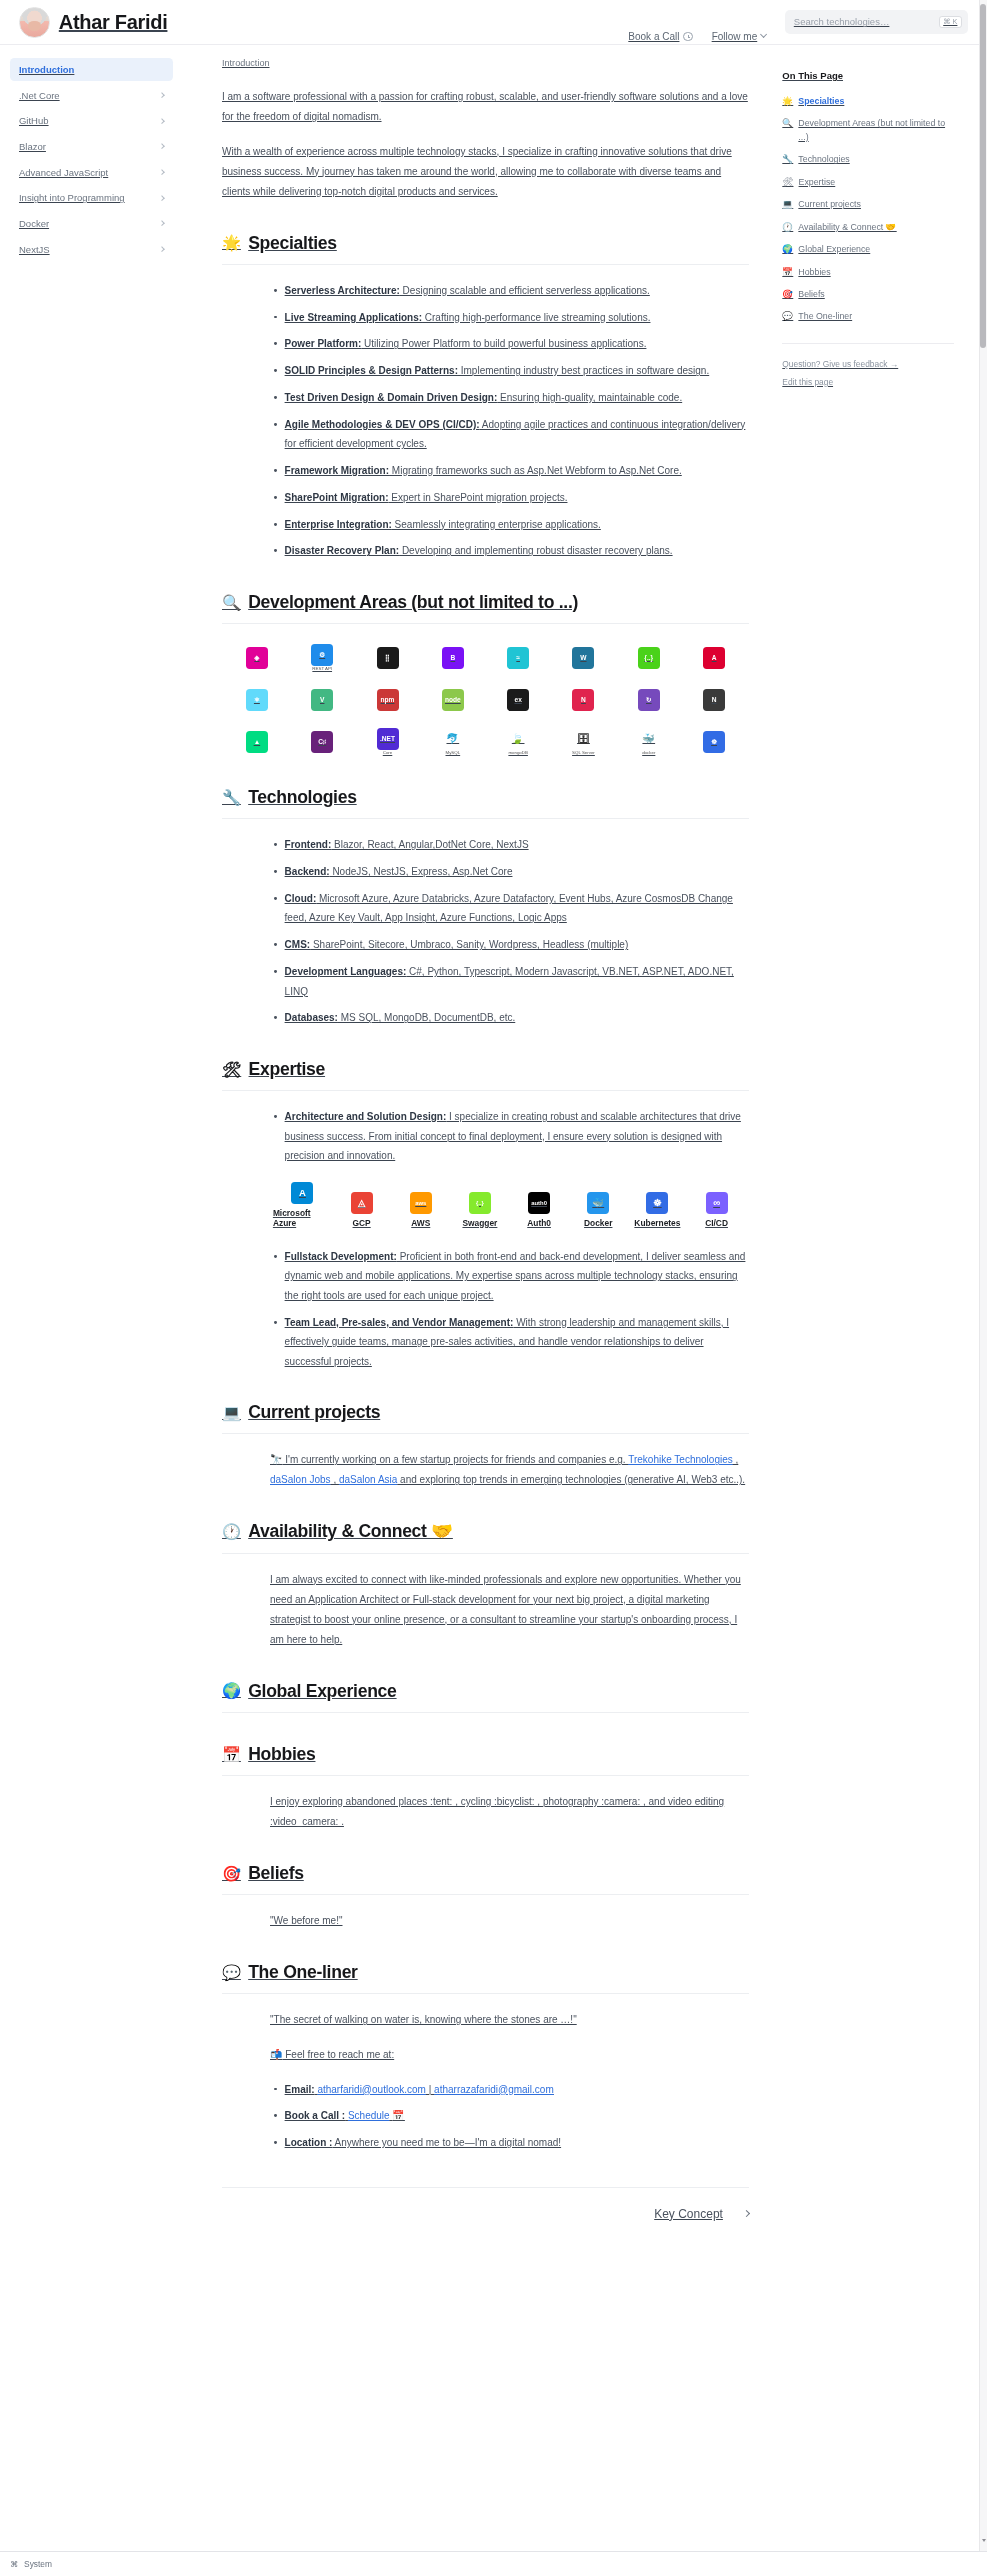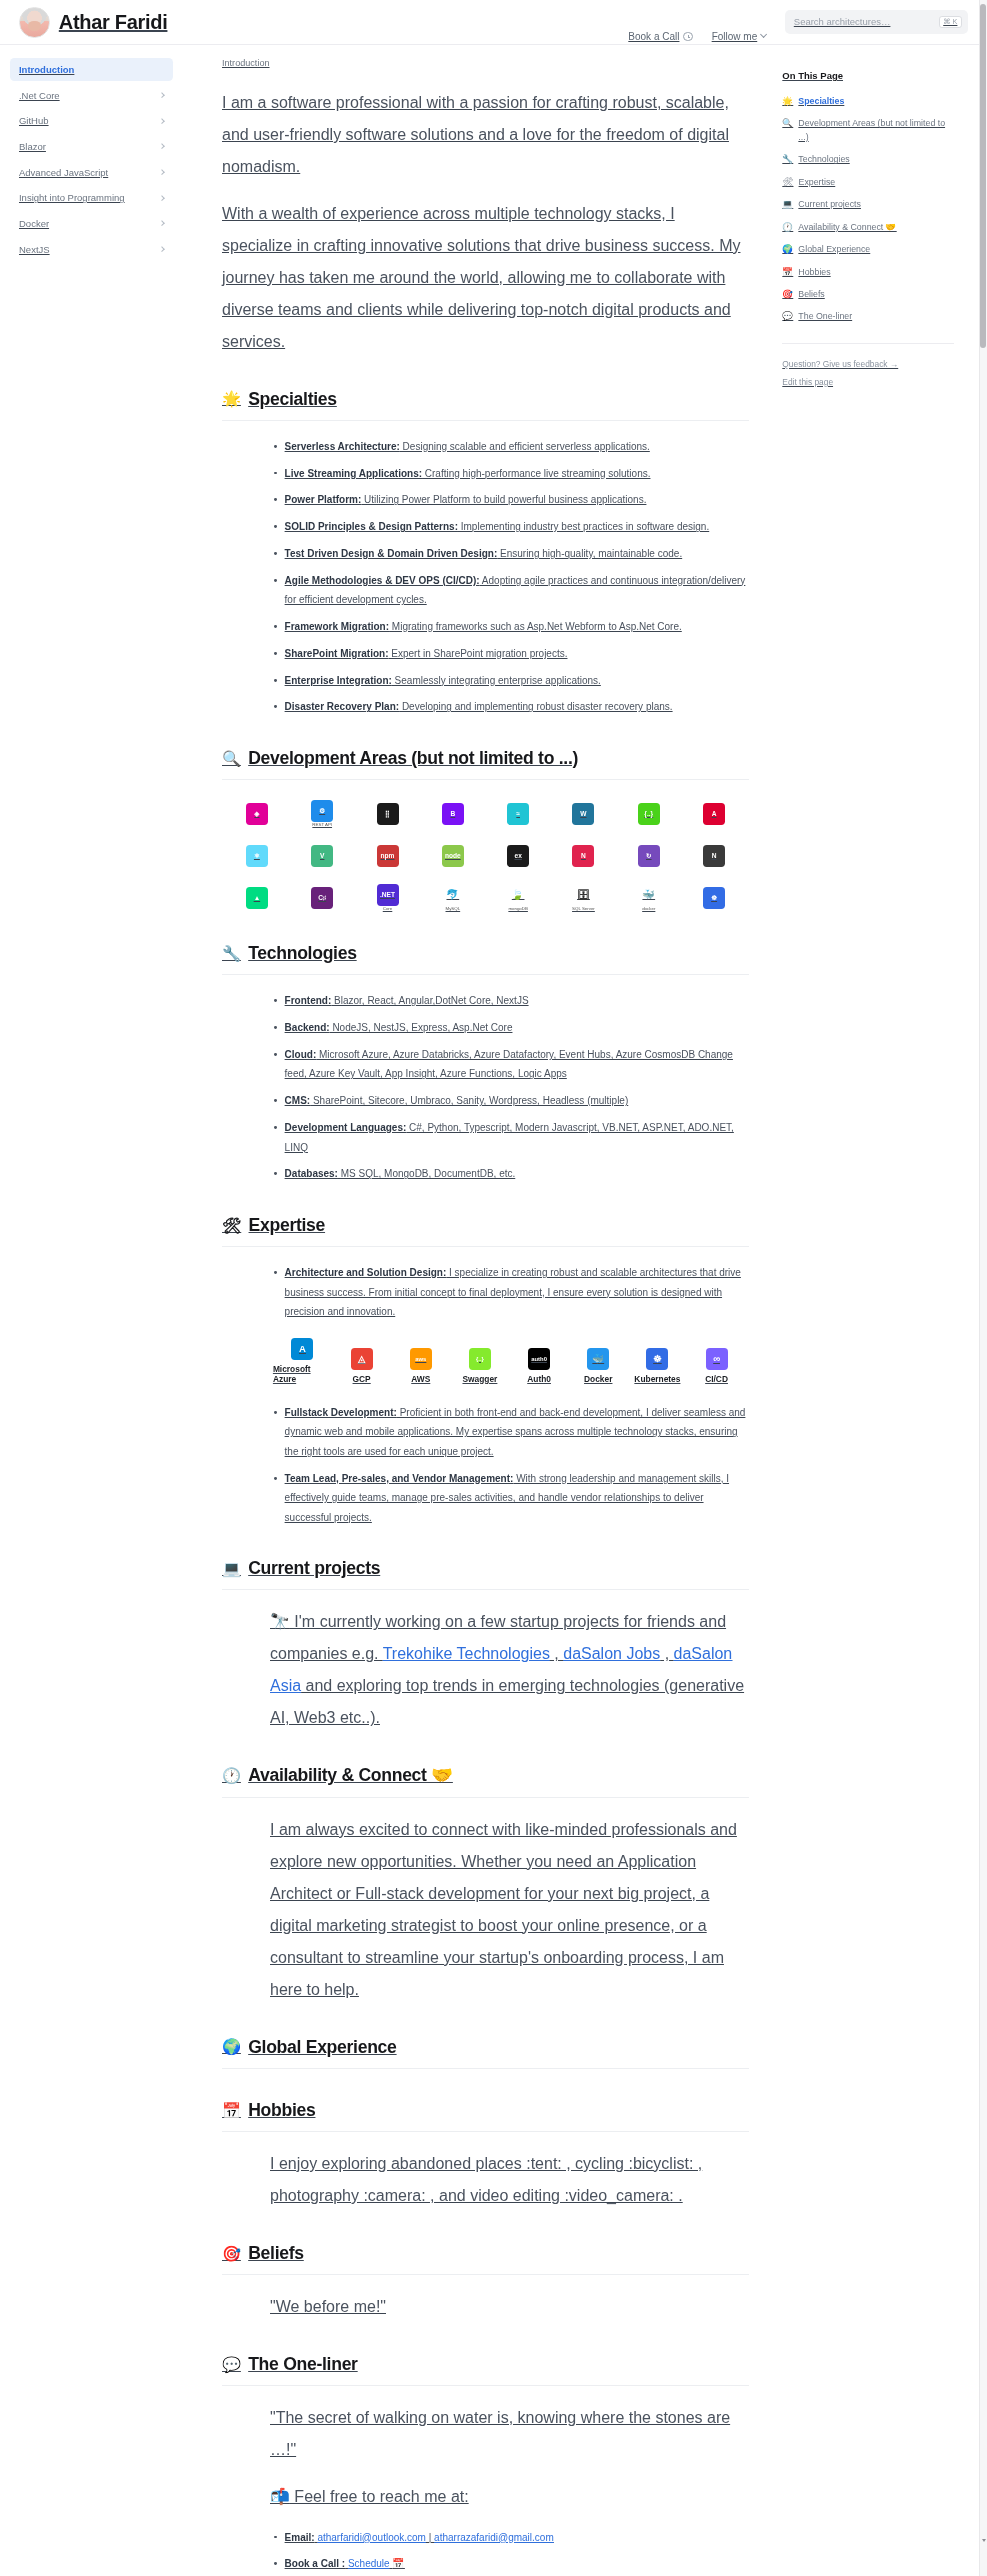--- a/index.html
+++ b/index.html
@@ -188,7 +188,7 @@
         <span class="chev-down"></span>
       </div>
       <div class="searchbox">
-        <span>Search architectures…</span>
+        <span>Search technologies…</span>
         <span class="kbd">⌘ K</span>
       </div>
     </div>

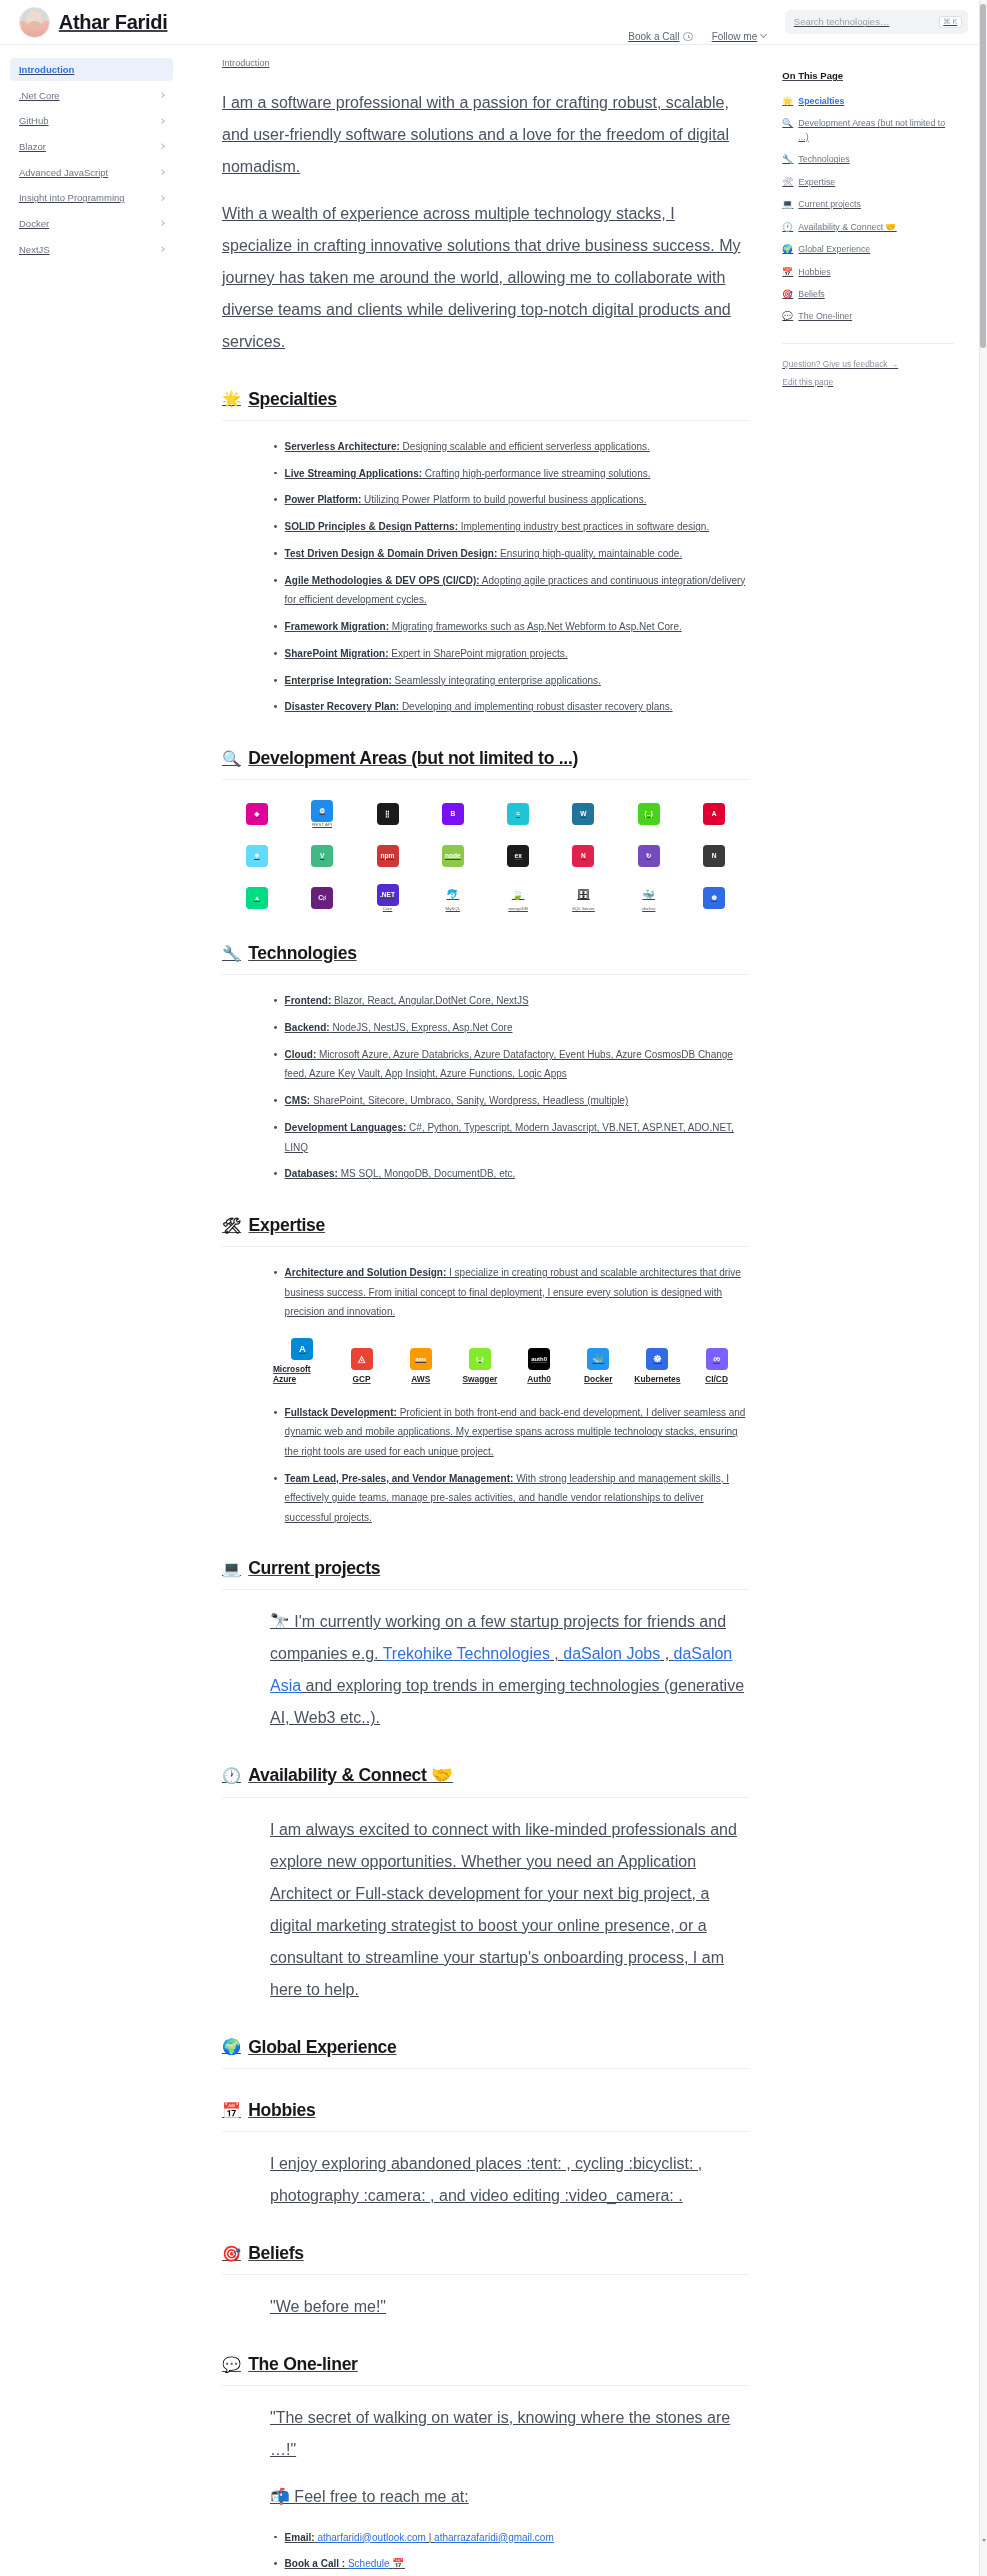--- a/index.html
+++ b/index.html
@@ -90,7 +90,7 @@
   
   .main { flex: 1; padding: 13px 26px 44px 39px; max-width: 592px; }
   .crumb { font-size: 9.1px; color: #6b7480; margin-bottom: 19px; }
-  .para { font-size: 16px; line-height: 2.0; color: #4a525e; margin: 0 0 14.6px 0; }
+  .para { font-size: 10px; line-height: 2.0; color: #4a525e; margin: 0 0 14.6px 0; }
 
   h2.sec {
     display: flex; align-items: center; gap: 7.3px;

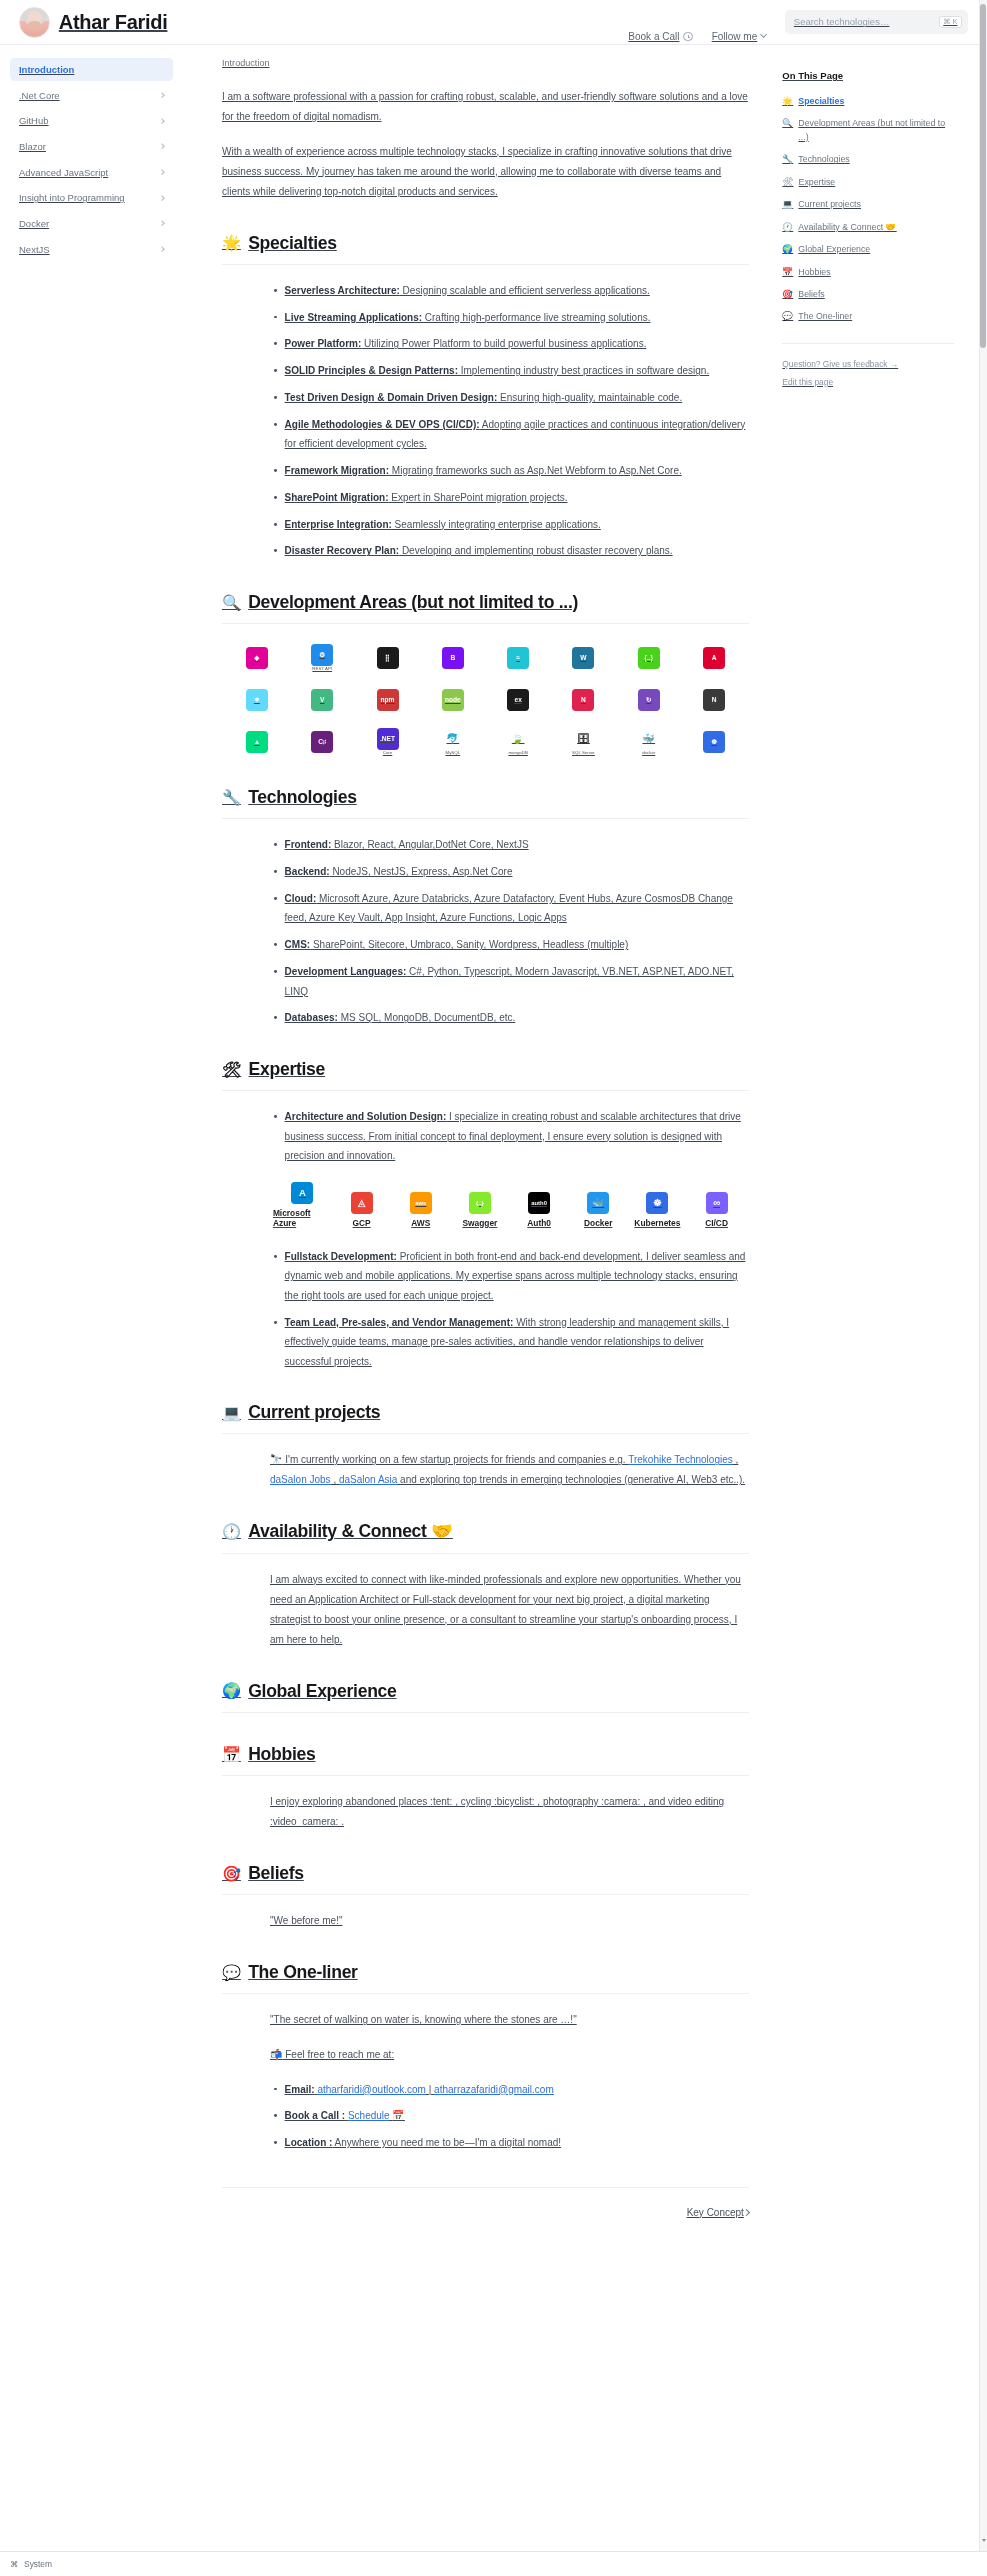--- a/index.html
+++ b/index.html
@@ -133,7 +133,7 @@
   
   .footdiv { border-top: 0.7px solid #eceef1; margin-top: 34px; }
   .footnav { display: flex; justify-content: flex-end; padding: 19px 0 0 0; }
-  .footnav .nx { display: flex; align-items: center; gap: 0; font-size: 10px; color: #4a525e; cursor: pointer; }
+  .footnav .nx { display: flex; align-items: center; gap: 21px; font-size: 12px; color: #4a525e; cursor: pointer; }
   .footnav .nx .c { width: 5.1px; height: 5.1px; border-right: 1px solid #6b7480; border-bottom: 1px solid #6b7480; transform: rotate(-45deg); }
 
   

